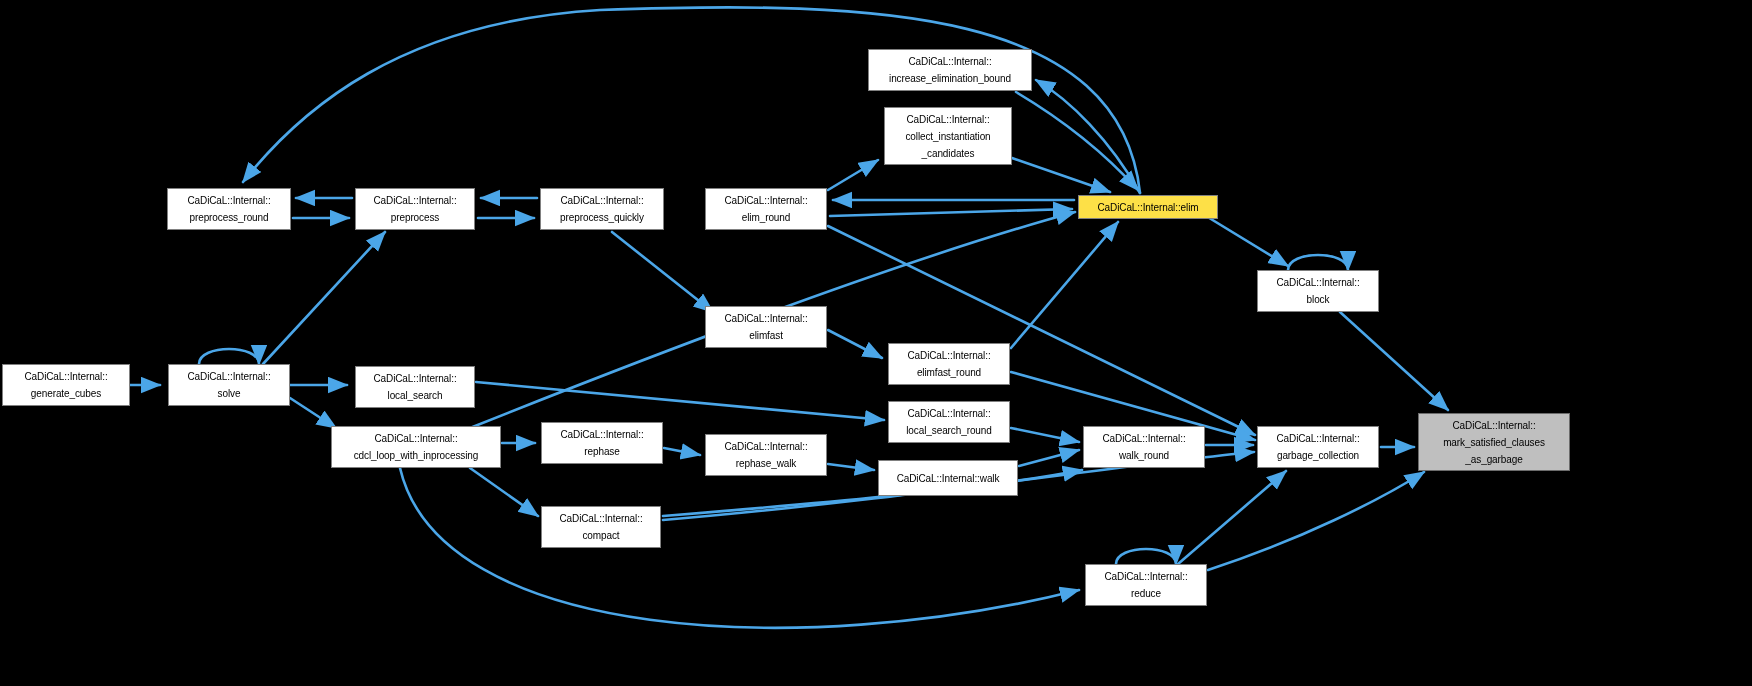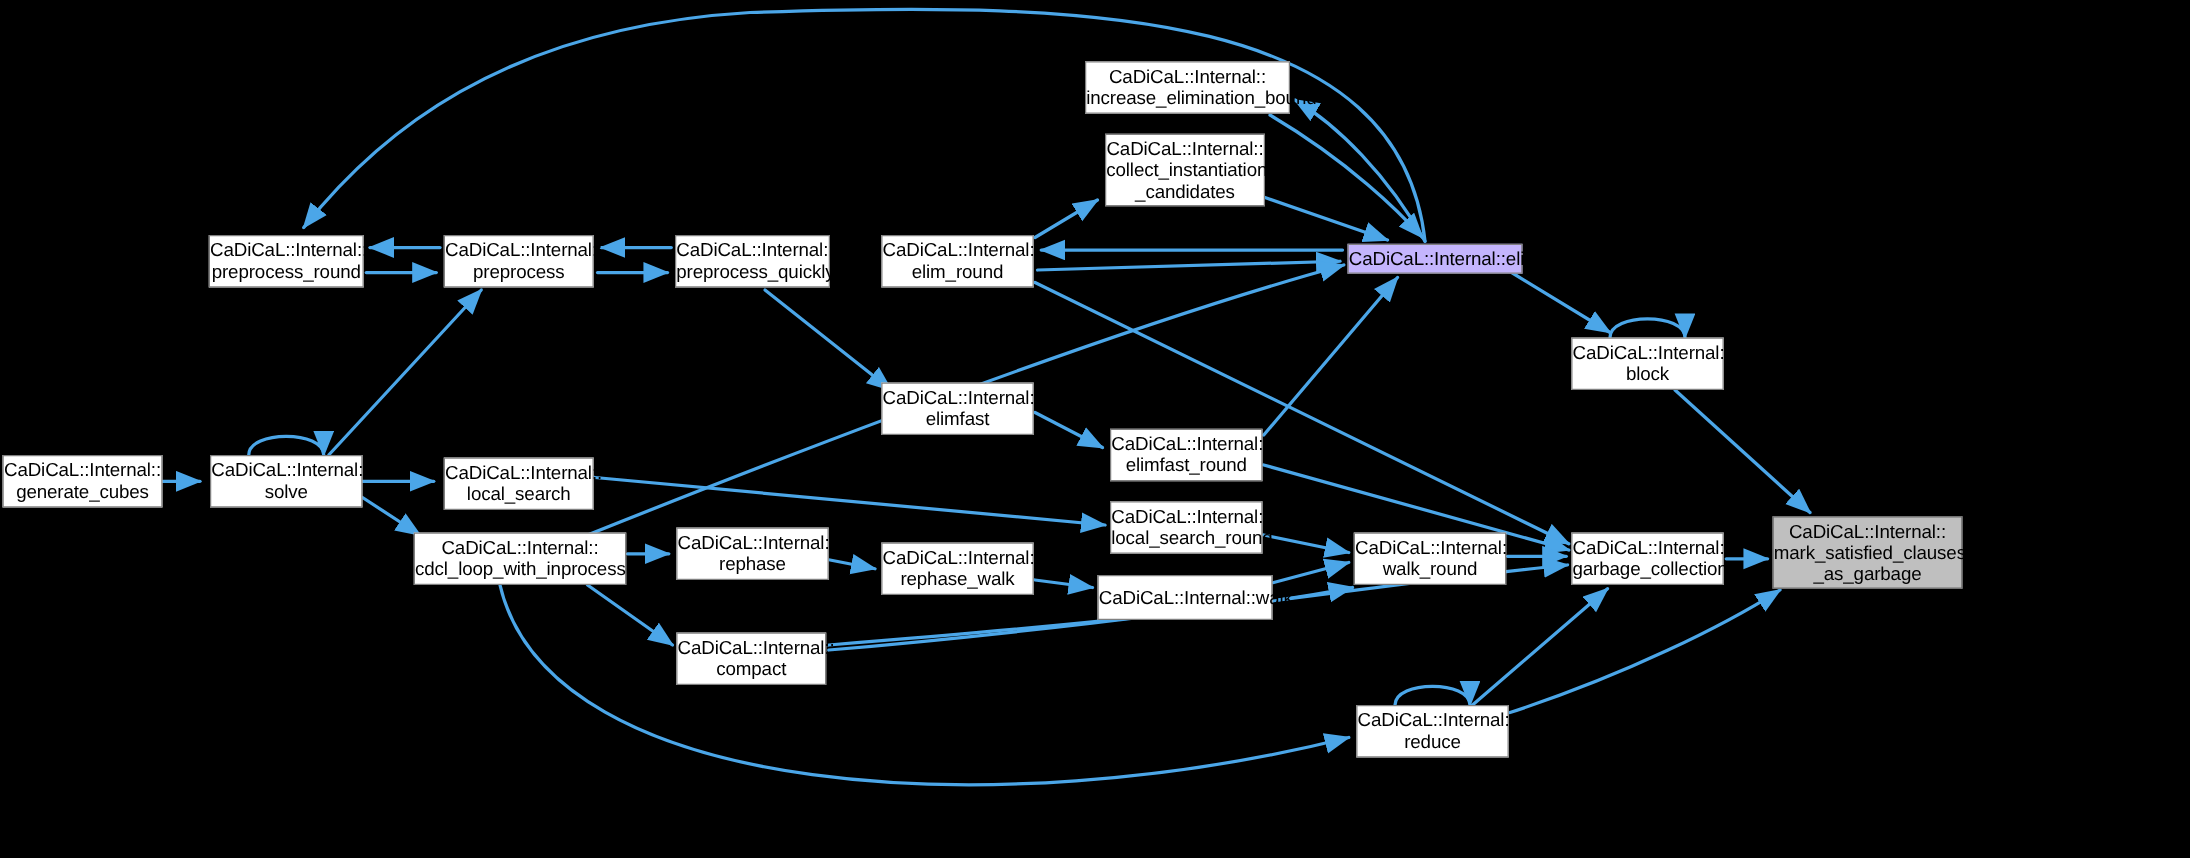--- a/index.html
+++ b/index.html
@@ -29,7 +29,7 @@
     background: #ffffff;
     border: 1px solid #808080;
     color: #000000;
-    font-size: 15px;
+    font-size: 10px;
     line-height: 17px;
     text-align: center;
     display: flex;

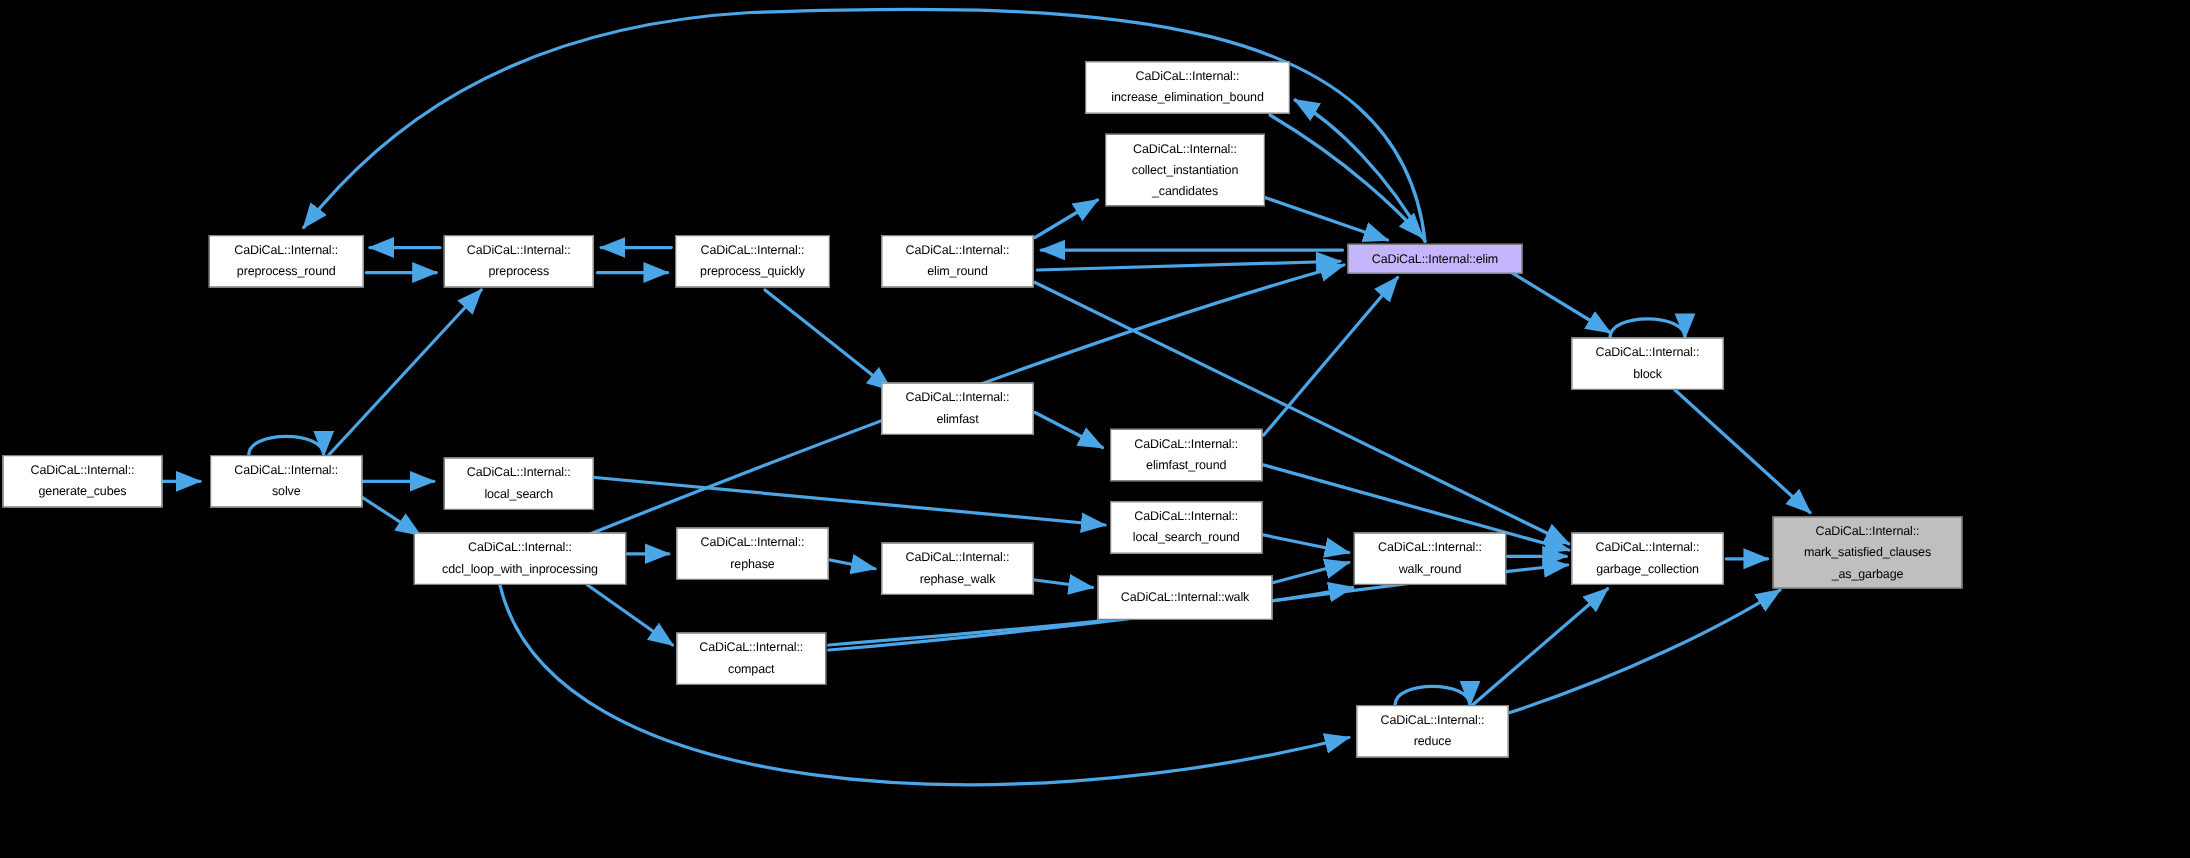--- a/index.html
+++ b/index.html
@@ -140,7 +140,7 @@
 _candidates</span></div>
       <div class="node" style="left: 868px; top: 49px; width: 164px; height: 42px; background: rgb(255, 255, 255); border-color: rgb(128, 128, 128);"><span class="node-label">CaDiCaL::Internal::
 increase_elimination_bound</span></div>
-      <div class="node" style="left: 1078px; top: 195px; width: 140px; height: 24px; background: #c4b5fd; border-color: rgb(128, 128, 128);"><span class="node-label">CaDiCaL::Internal::elim</span></div>
+      <div class="node" style="left: 1078px; top: 195px; width: 140px; height: 24px; background: #fde047; border-color: rgb(128, 128, 128);"><span class="node-label">CaDiCaL::Internal::elim</span></div>
       <div class="node" style="left: 1257px; top: 270px; width: 122px; height: 42px; background: rgb(255, 255, 255); border-color: rgb(128, 128, 128);"><span class="node-label">CaDiCaL::Internal::
 block</span></div>
       <div class="node" style="left: 1083px; top: 426px; width: 122px; height: 42px; background: rgb(255, 255, 255); border-color: rgb(128, 128, 128);"><span class="node-label">CaDiCaL::Internal::

